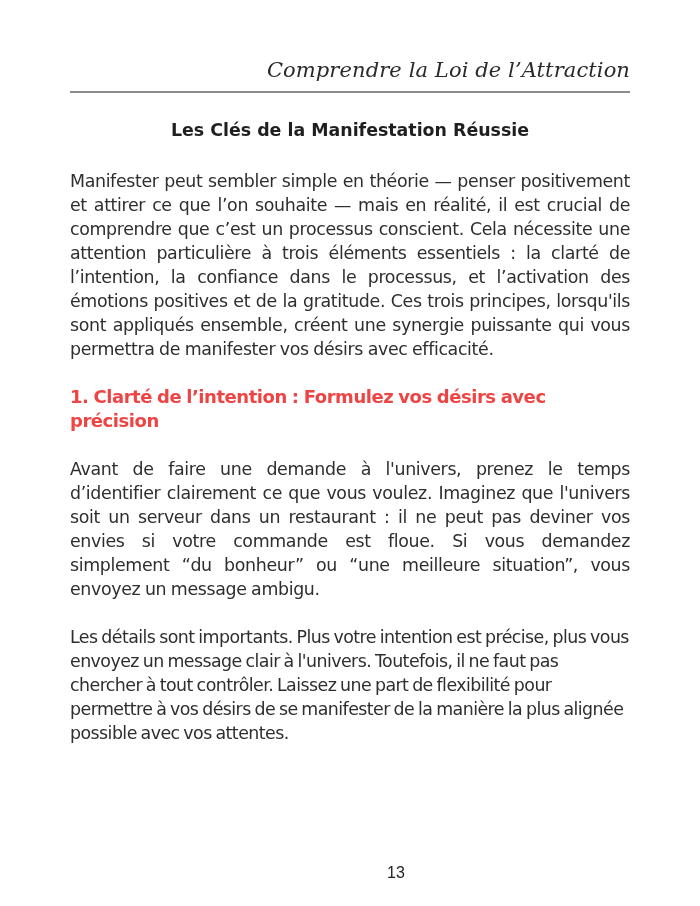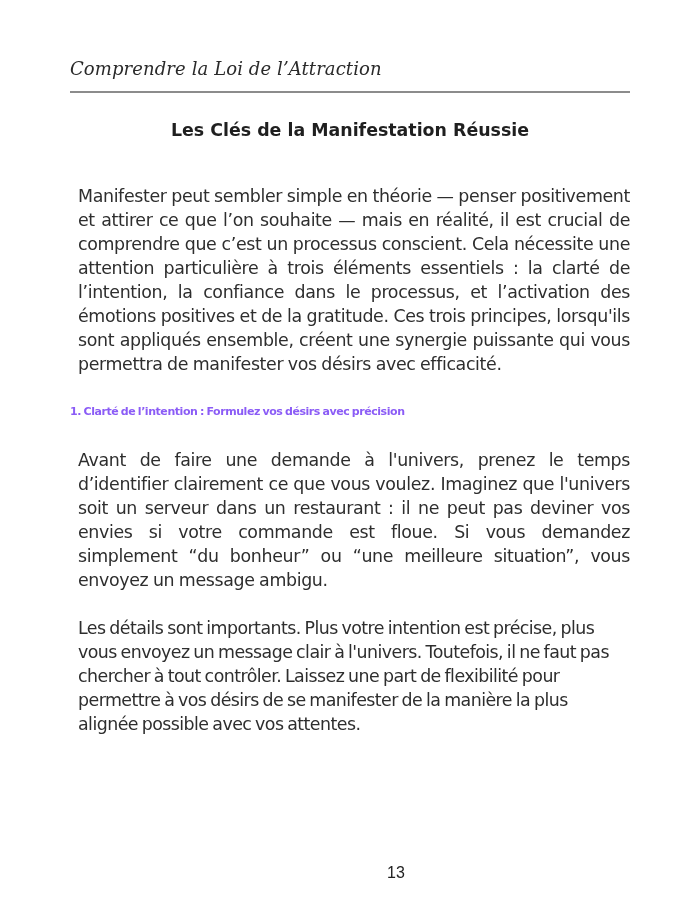--- a/index.html
+++ b/index.html
@@ -19,10 +19,10 @@
       left: 70px;
       top: 58px;
       width: 560px;
-      text-align: left;
+      text-align: right;
       font-family: "DejaVu Serif", "Liberation Serif", serif;
       font-style: italic;
-      font-size: 18px;
+      font-size: 21px;
       color: #2a2a2a;
       letter-spacing: 0.1px;
     }

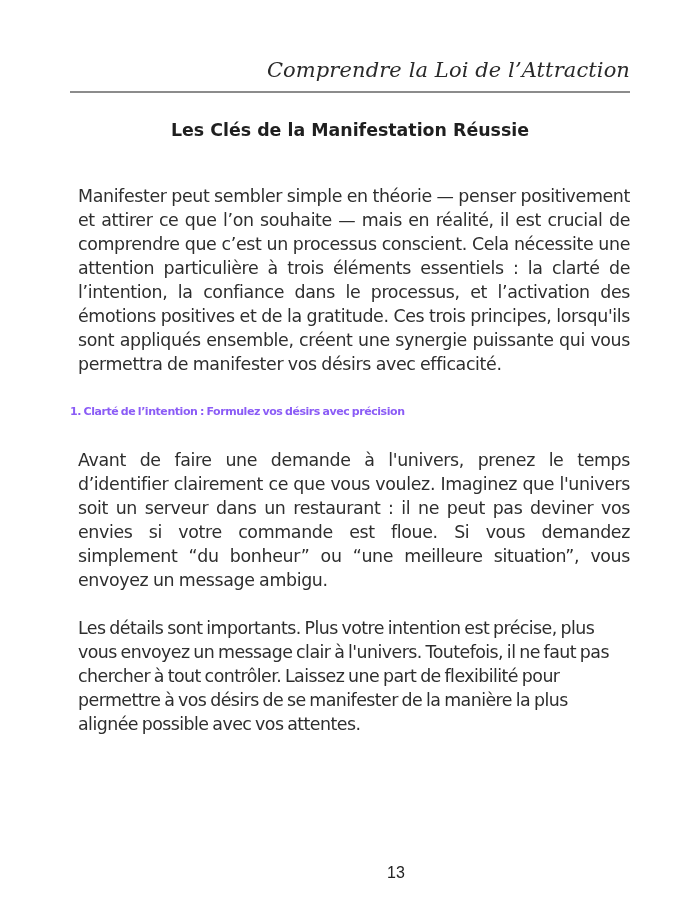--- a/index.html
+++ b/index.html
@@ -49,7 +49,7 @@
       font-weight: bold;
       font-size: 17.4px;
       color: #1f1f1f;
-      margin: 0 0 42px 0;
+      margin: 0 0 27px 0;
       line-height: 24px;
     }
     .para {

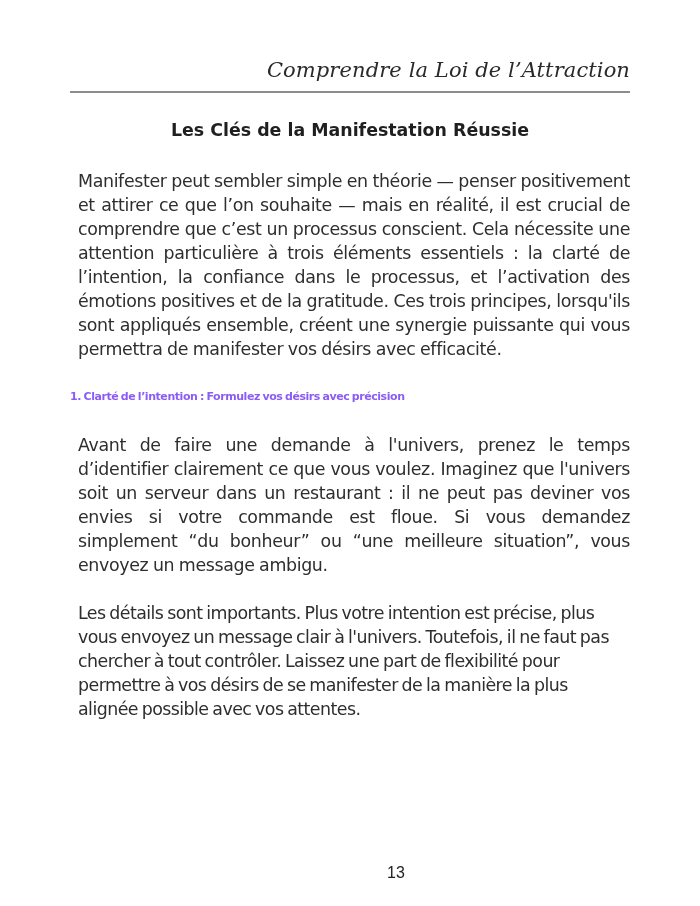--- a/index.html
+++ b/index.html
@@ -54,7 +54,7 @@
     }
     .para {
       text-align: justify;
-      margin: 0 0 24px 8px;
+      margin: 0 0 24px 0;
       letter-spacing: -0.35px;
       word-spacing: -0.6px;
     }

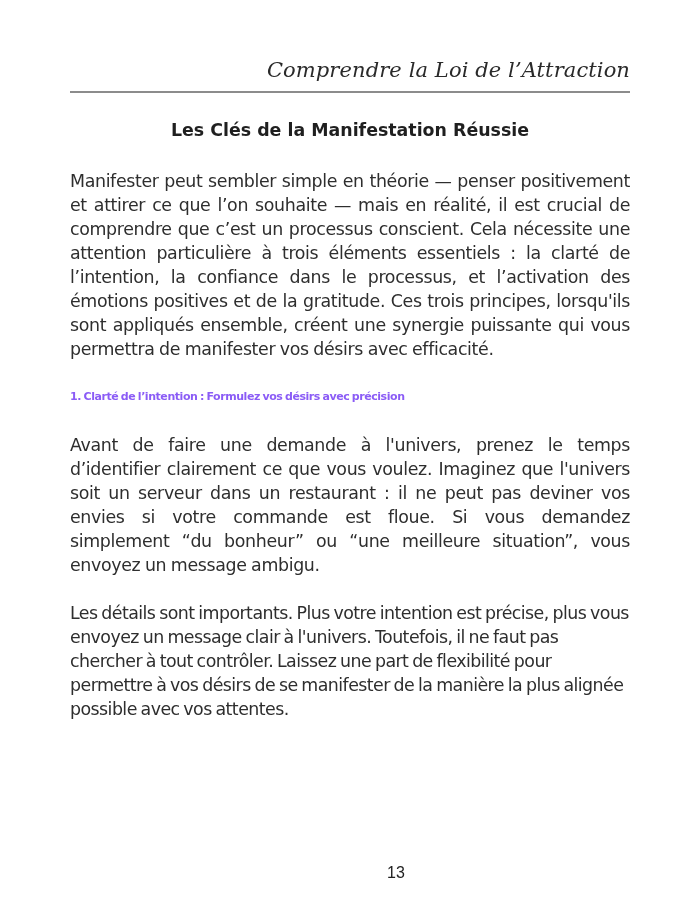--- a/index.html
+++ b/index.html
@@ -65,8 +65,8 @@
     }
     .section-heading {
       font-weight: bold;
-      font-size: 11px;
-      color: #8b5cf6;
+      font-size: 18px;
+      color: #ef4444;
       margin: 0 0 24px 0;
       letter-spacing: -0.45px;
       word-spacing: -0.8px;

